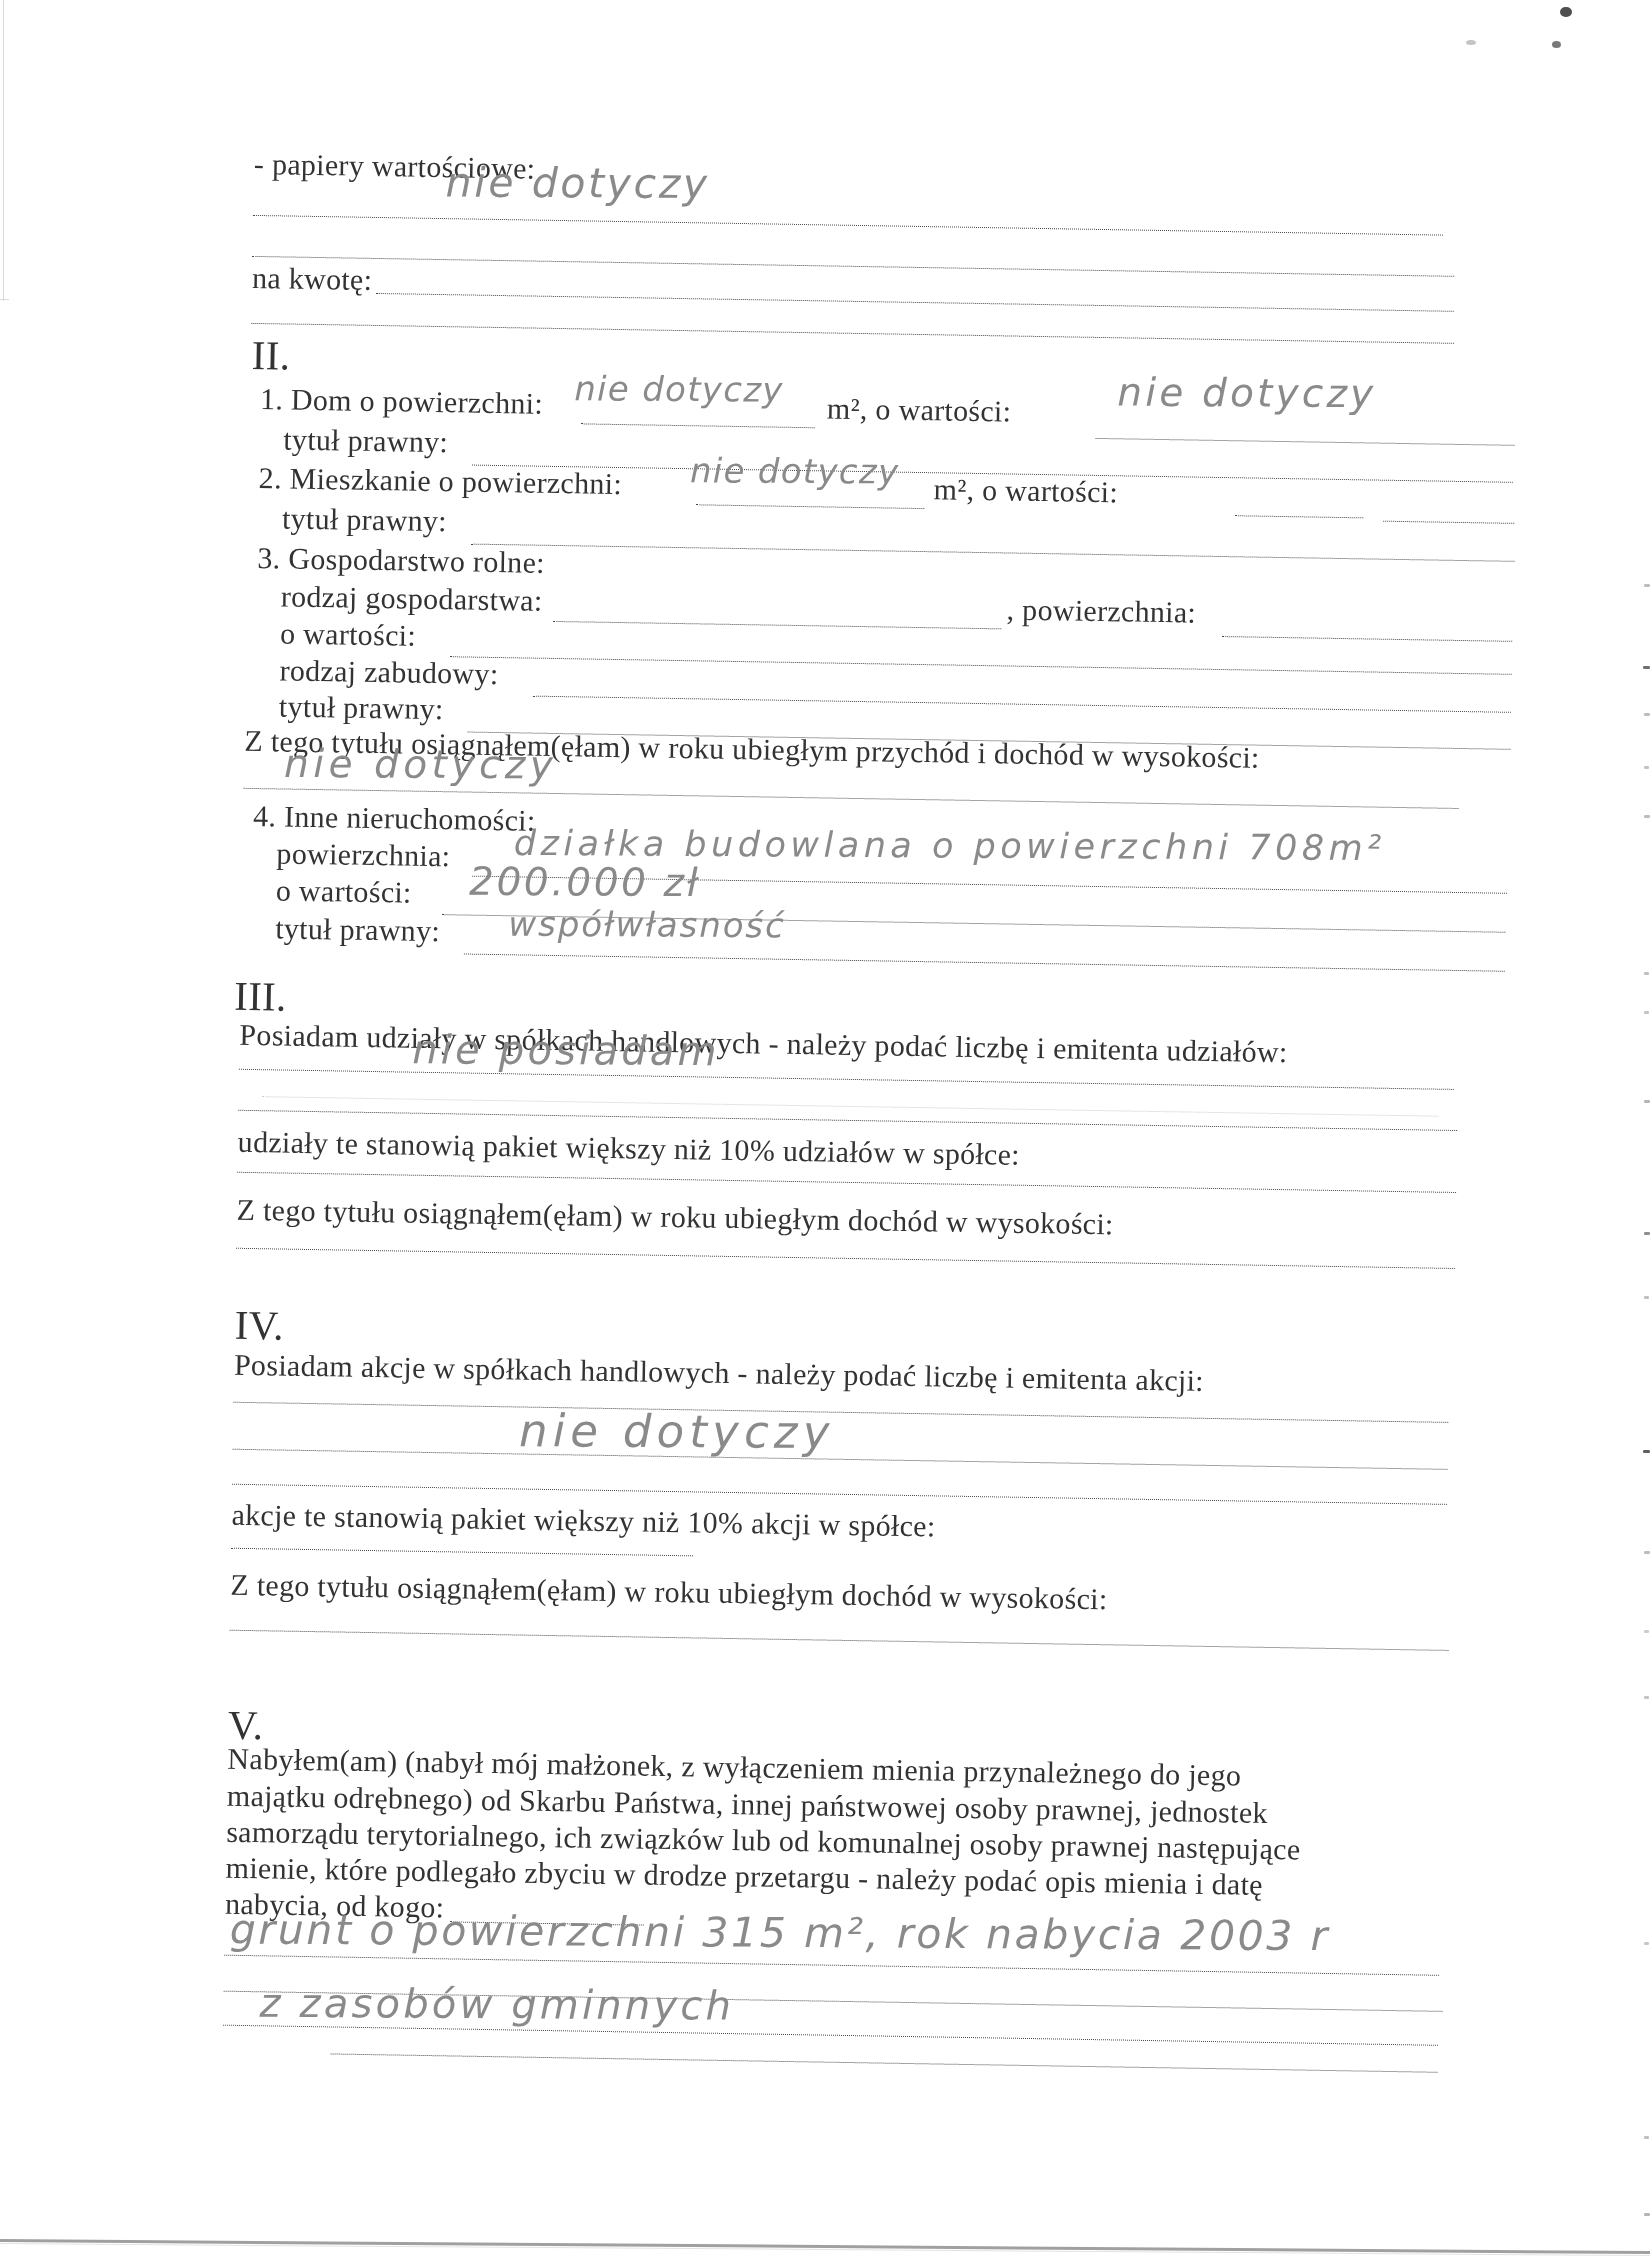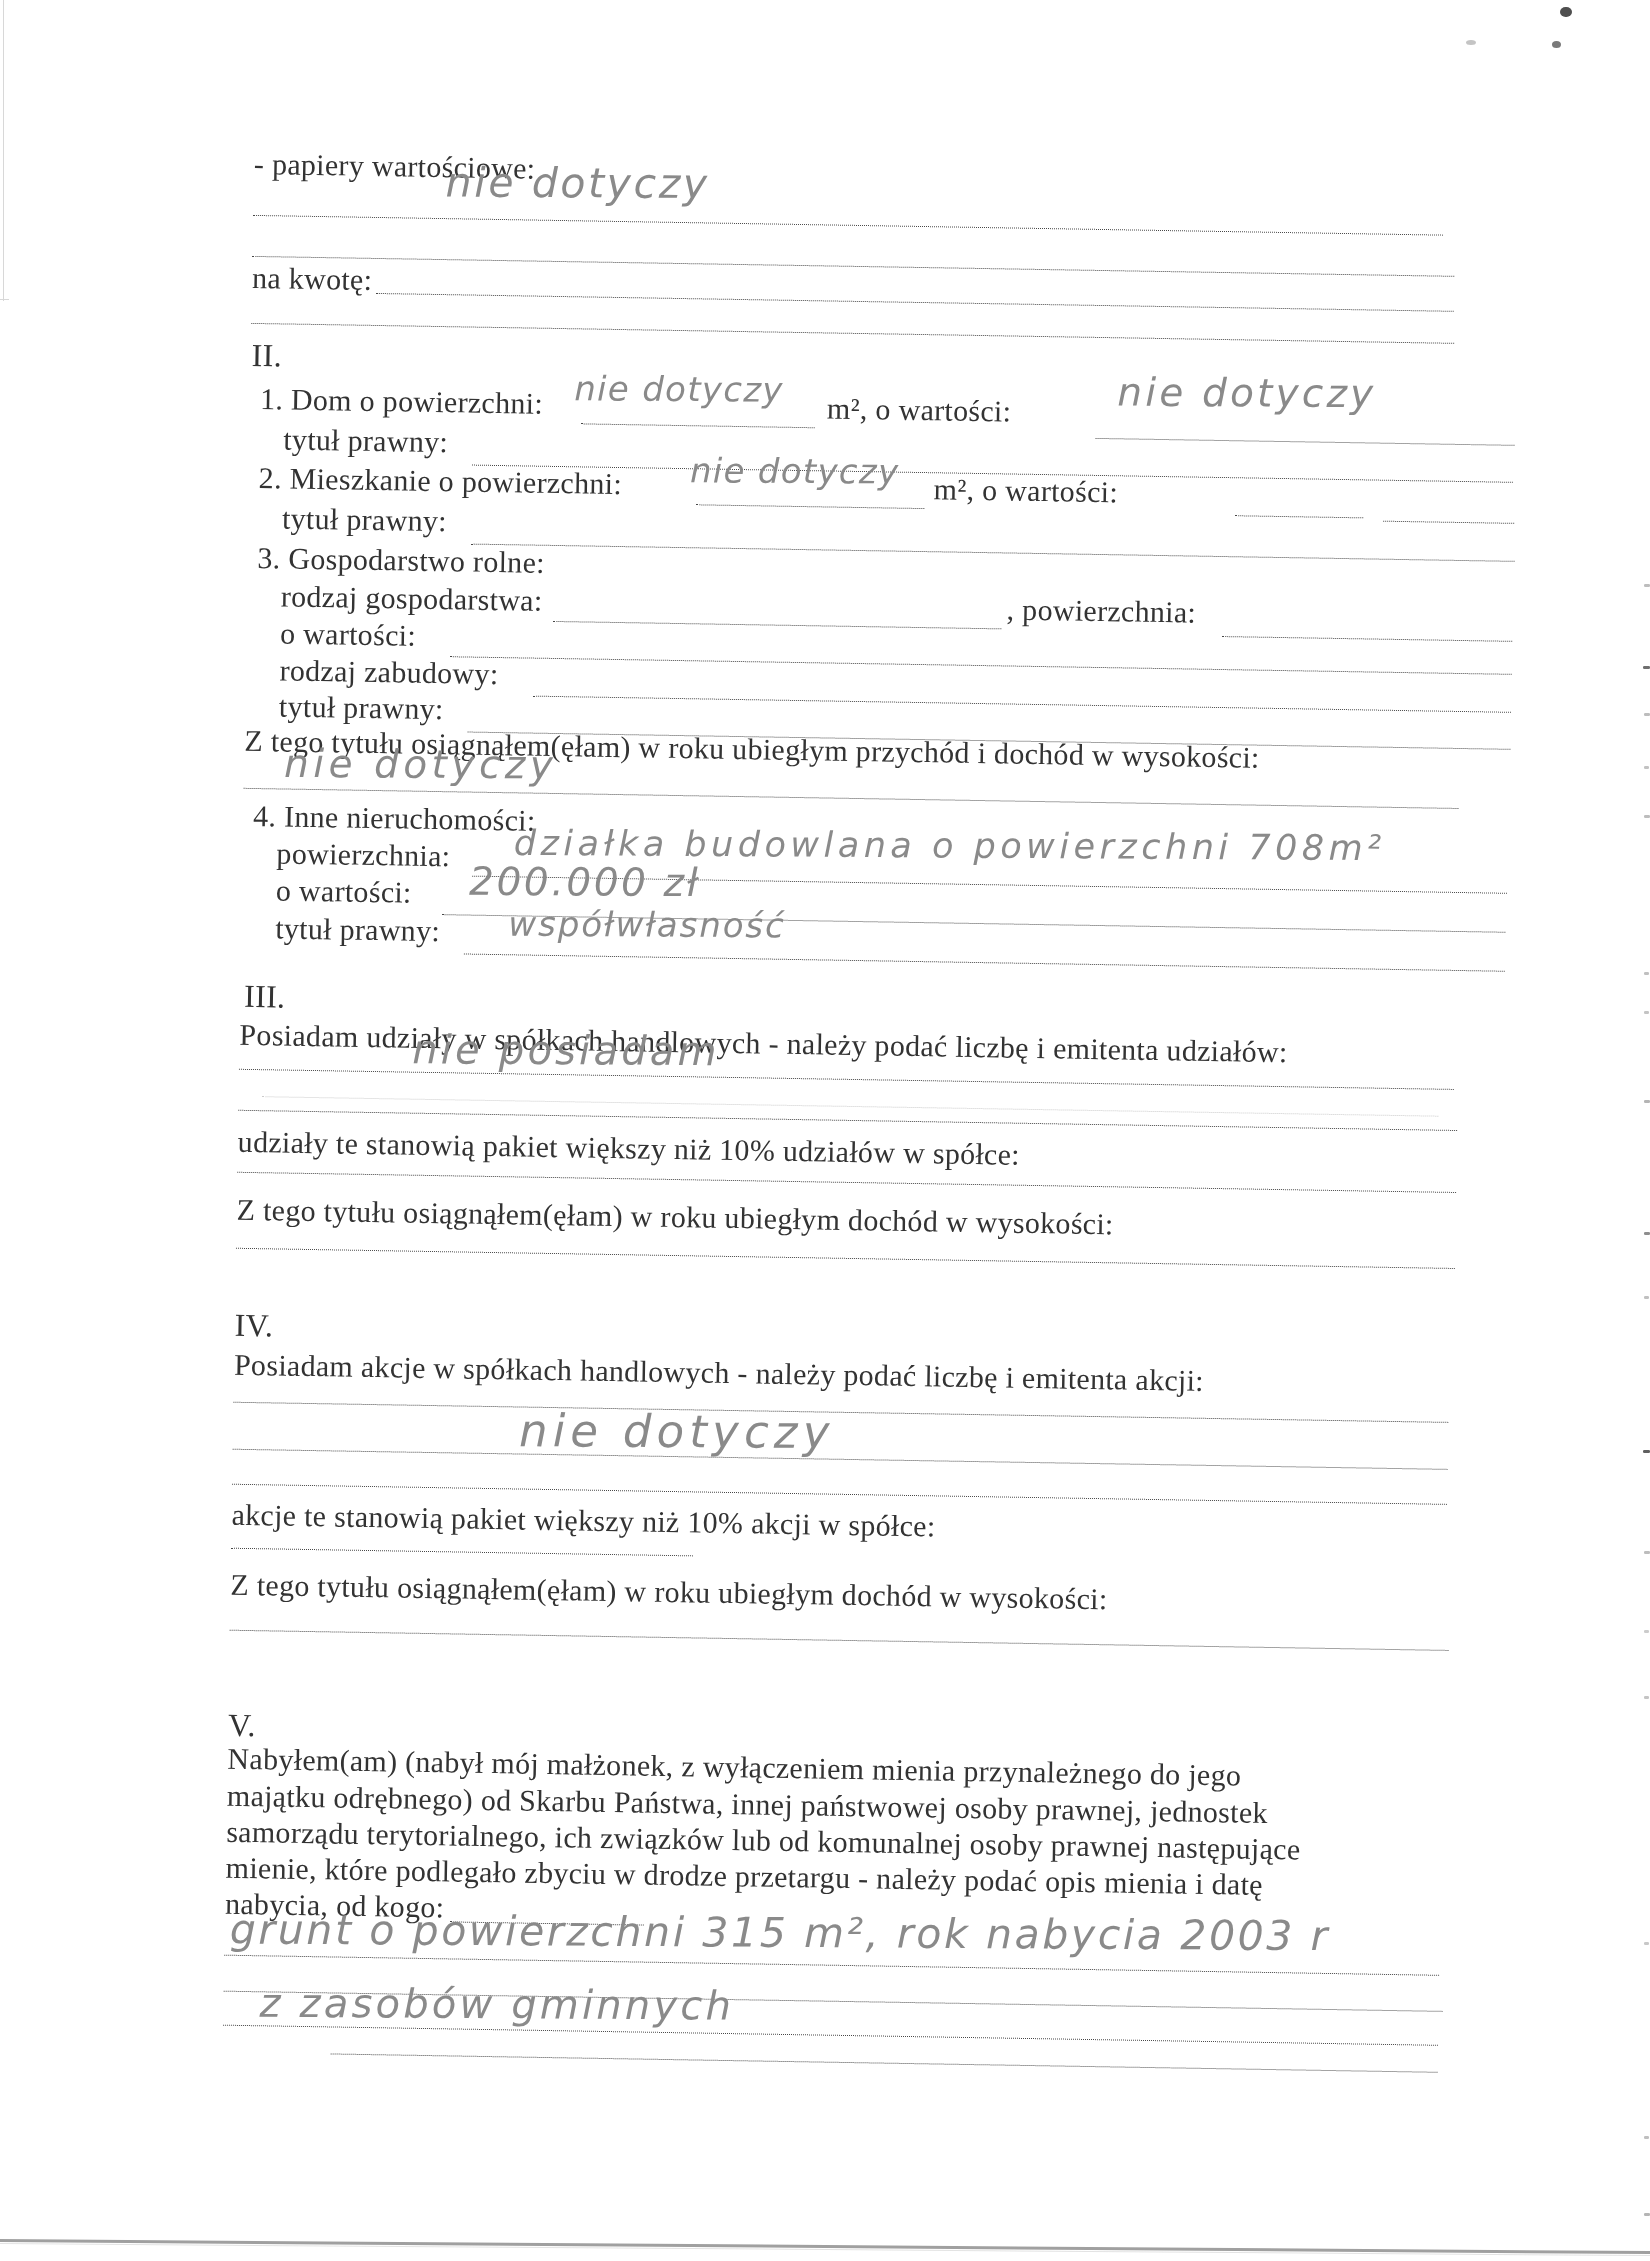--- a/index.html
+++ b/index.html
@@ -20,7 +20,7 @@
     font-size:30px;line-height:34px;color:#333333;
     letter-spacing:0.3px;
   }
-  .num{font-size:32px;}
+  .num{font-size:41px;}
   .dots{                     
     position:absolute;height:0;
     border-top:1.9px dotted #474747;

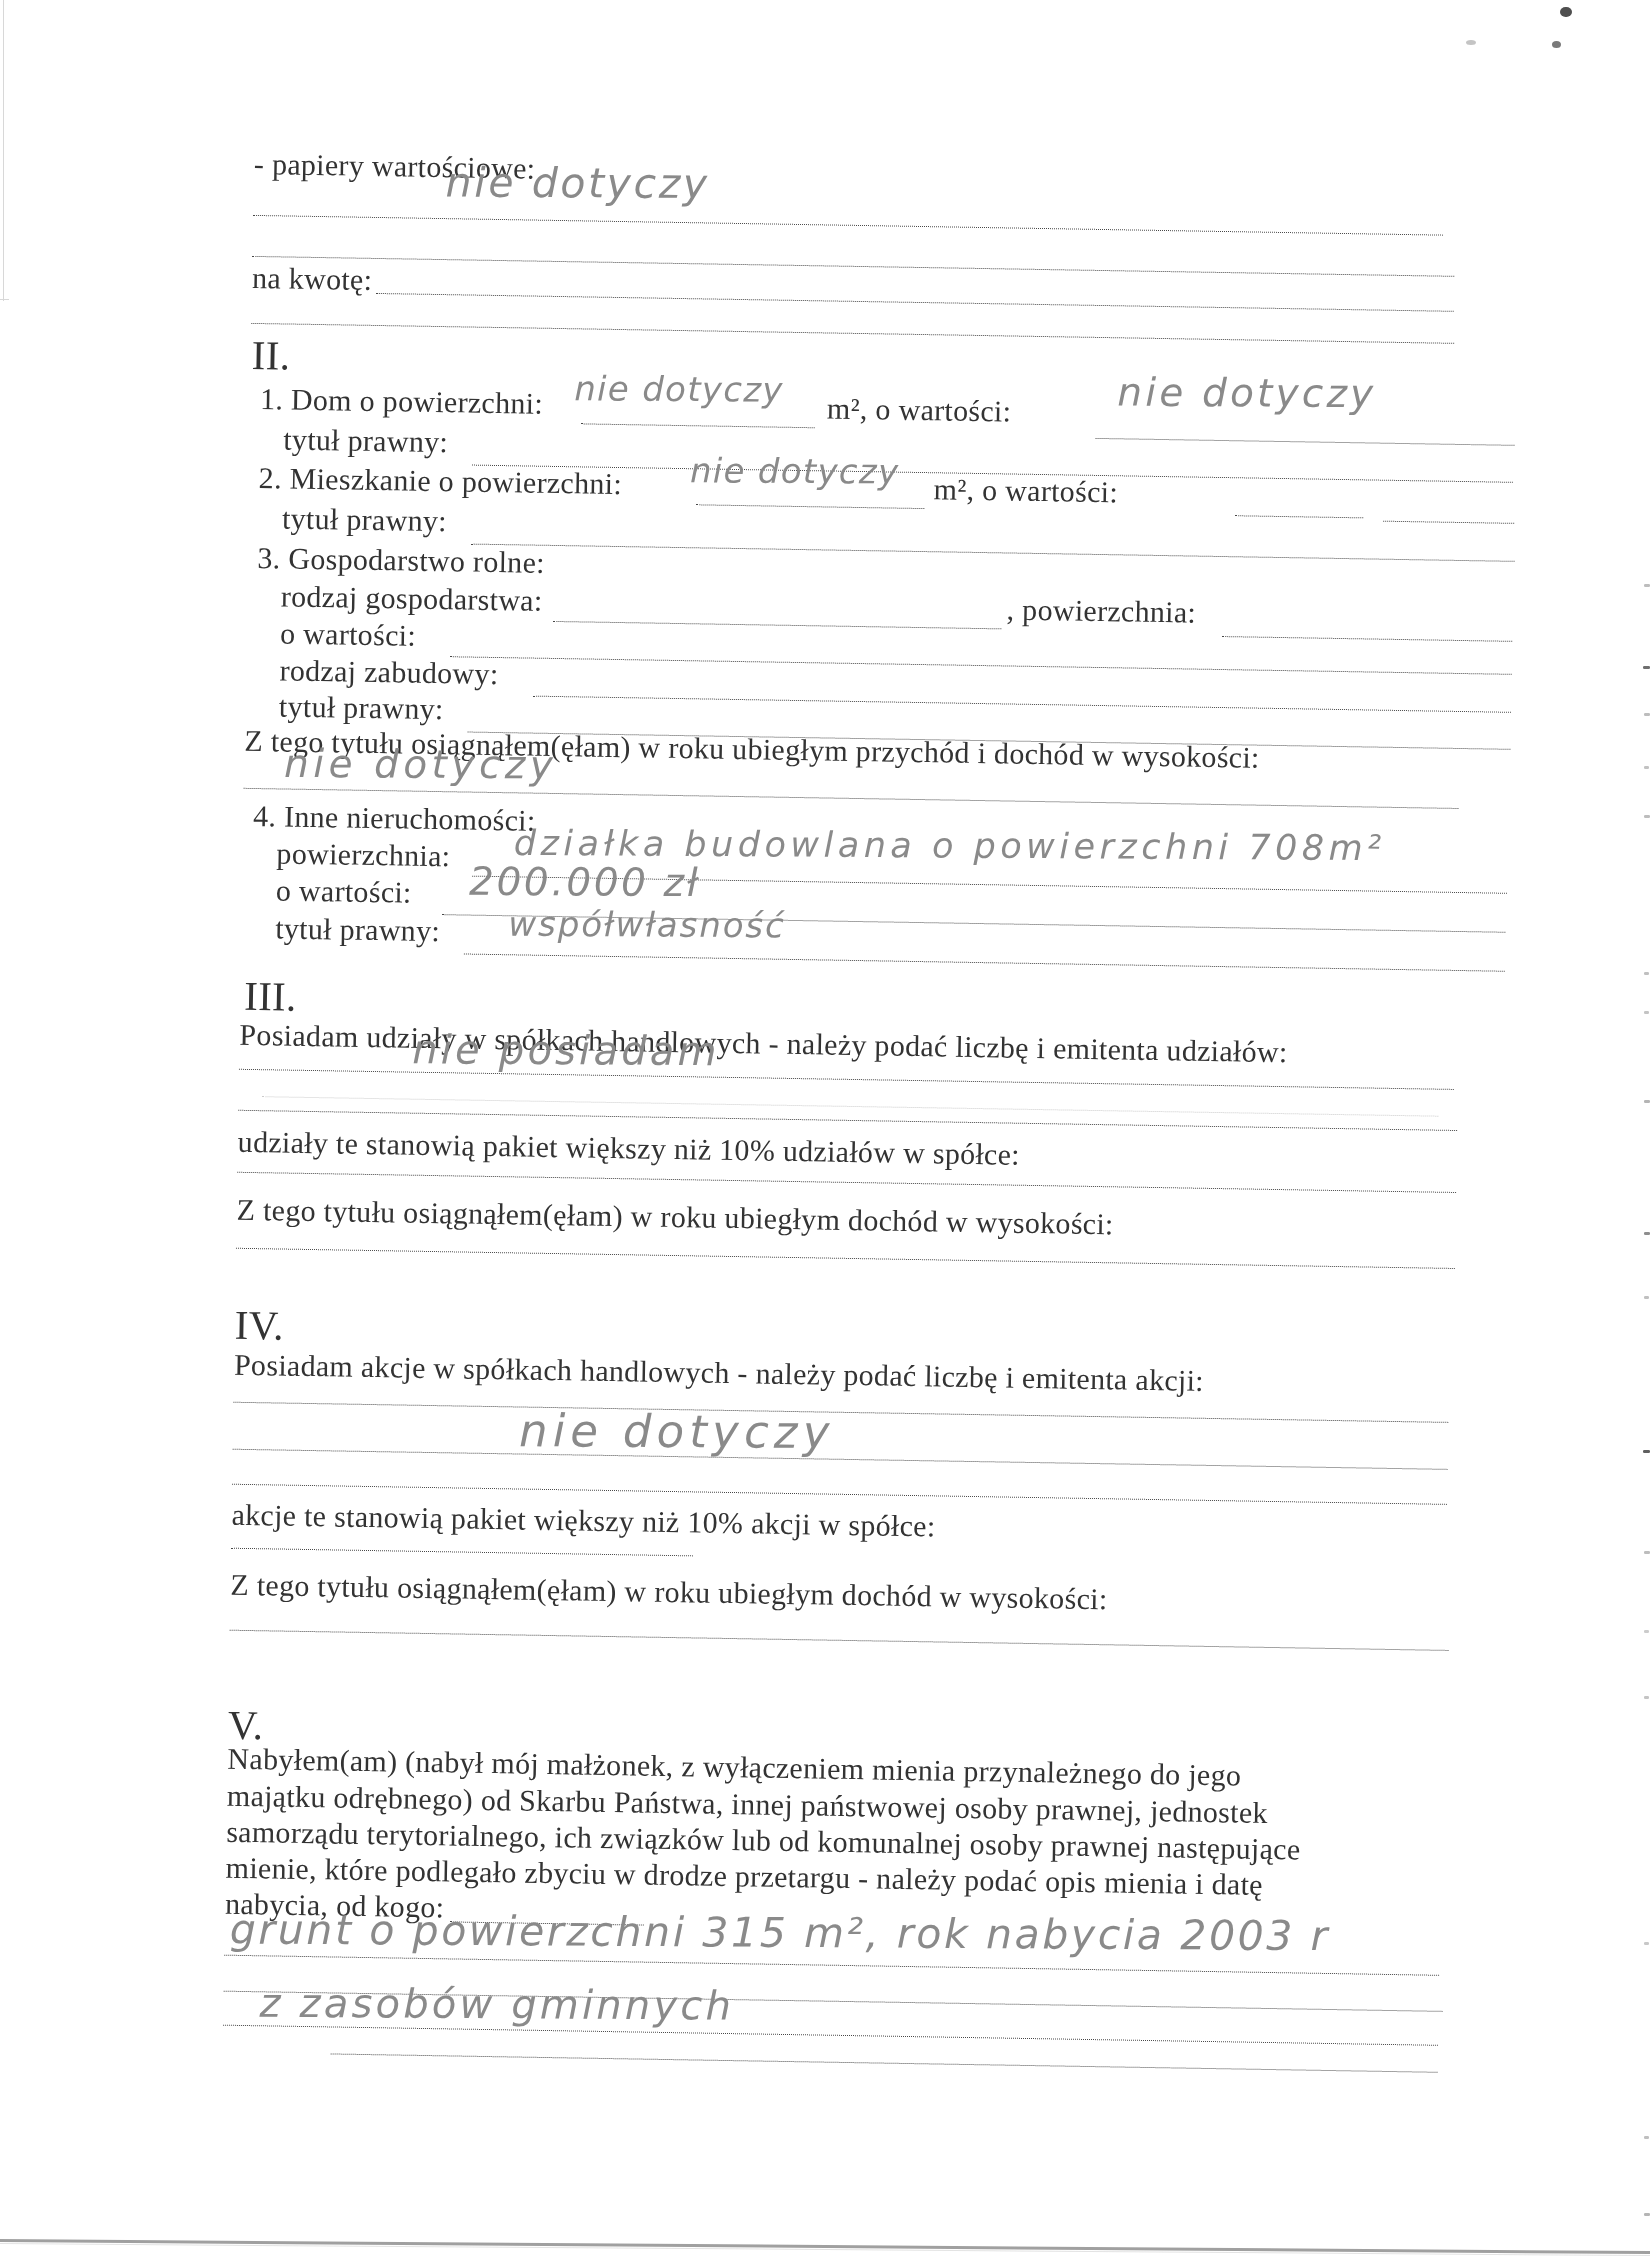--- a/index.html
+++ b/index.html
@@ -96,7 +96,7 @@
   <div class="hw" style="left:521px;top:898px;font-size:34px;letter-spacing:1.9px">współwłasność</div>
   <div class="dots" style="left:477px;top:950px;width:1041px"></div>
 
-  <div class="pt num" style="left:258px;top:979px">III.</div>
+  <div class="pt num" style="left:248px;top:979px">III.</div>
   <div class="pt" style="left:254px;top:1018px">Posiadam udziały w spółkach handlowych - należy podać liczbę i emitenta udziałów:</div>
   <div class="hw" style="left:427px;top:1022px;font-size:40px;letter-spacing:3.2px">nie posiadam</div>
   <div class="dots" style="left:254px;top:1069px;width:1215px"></div>

